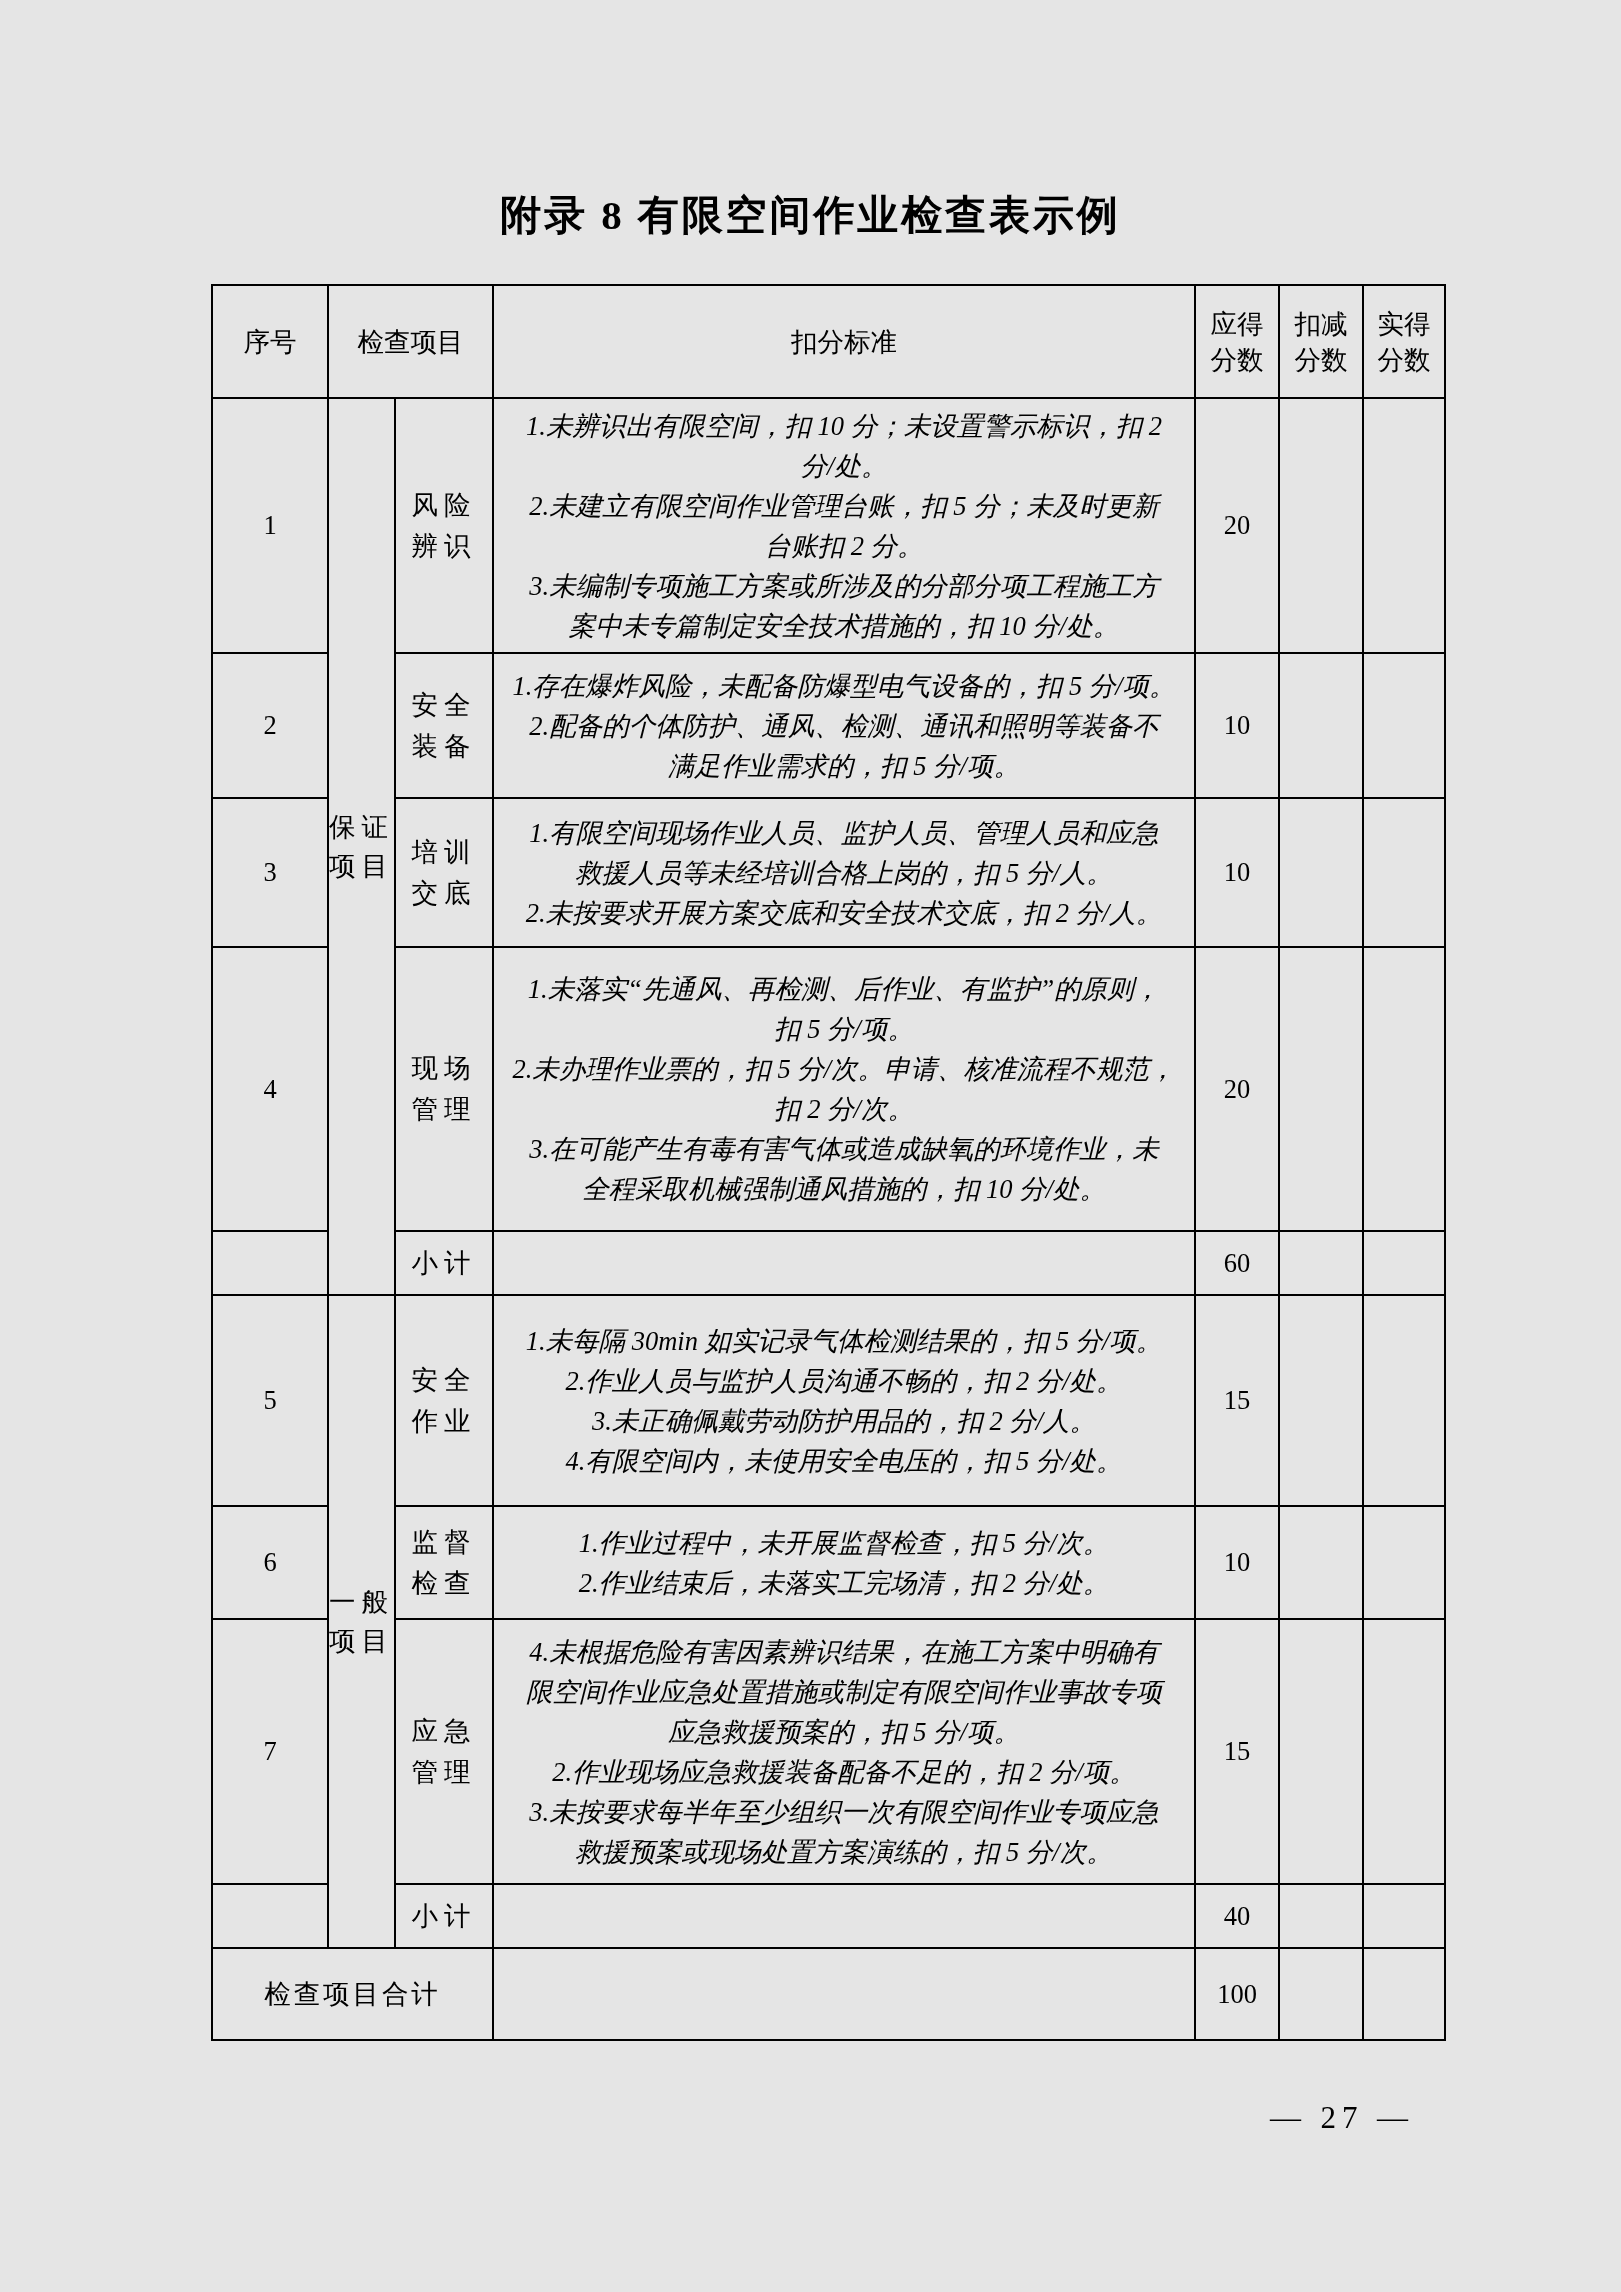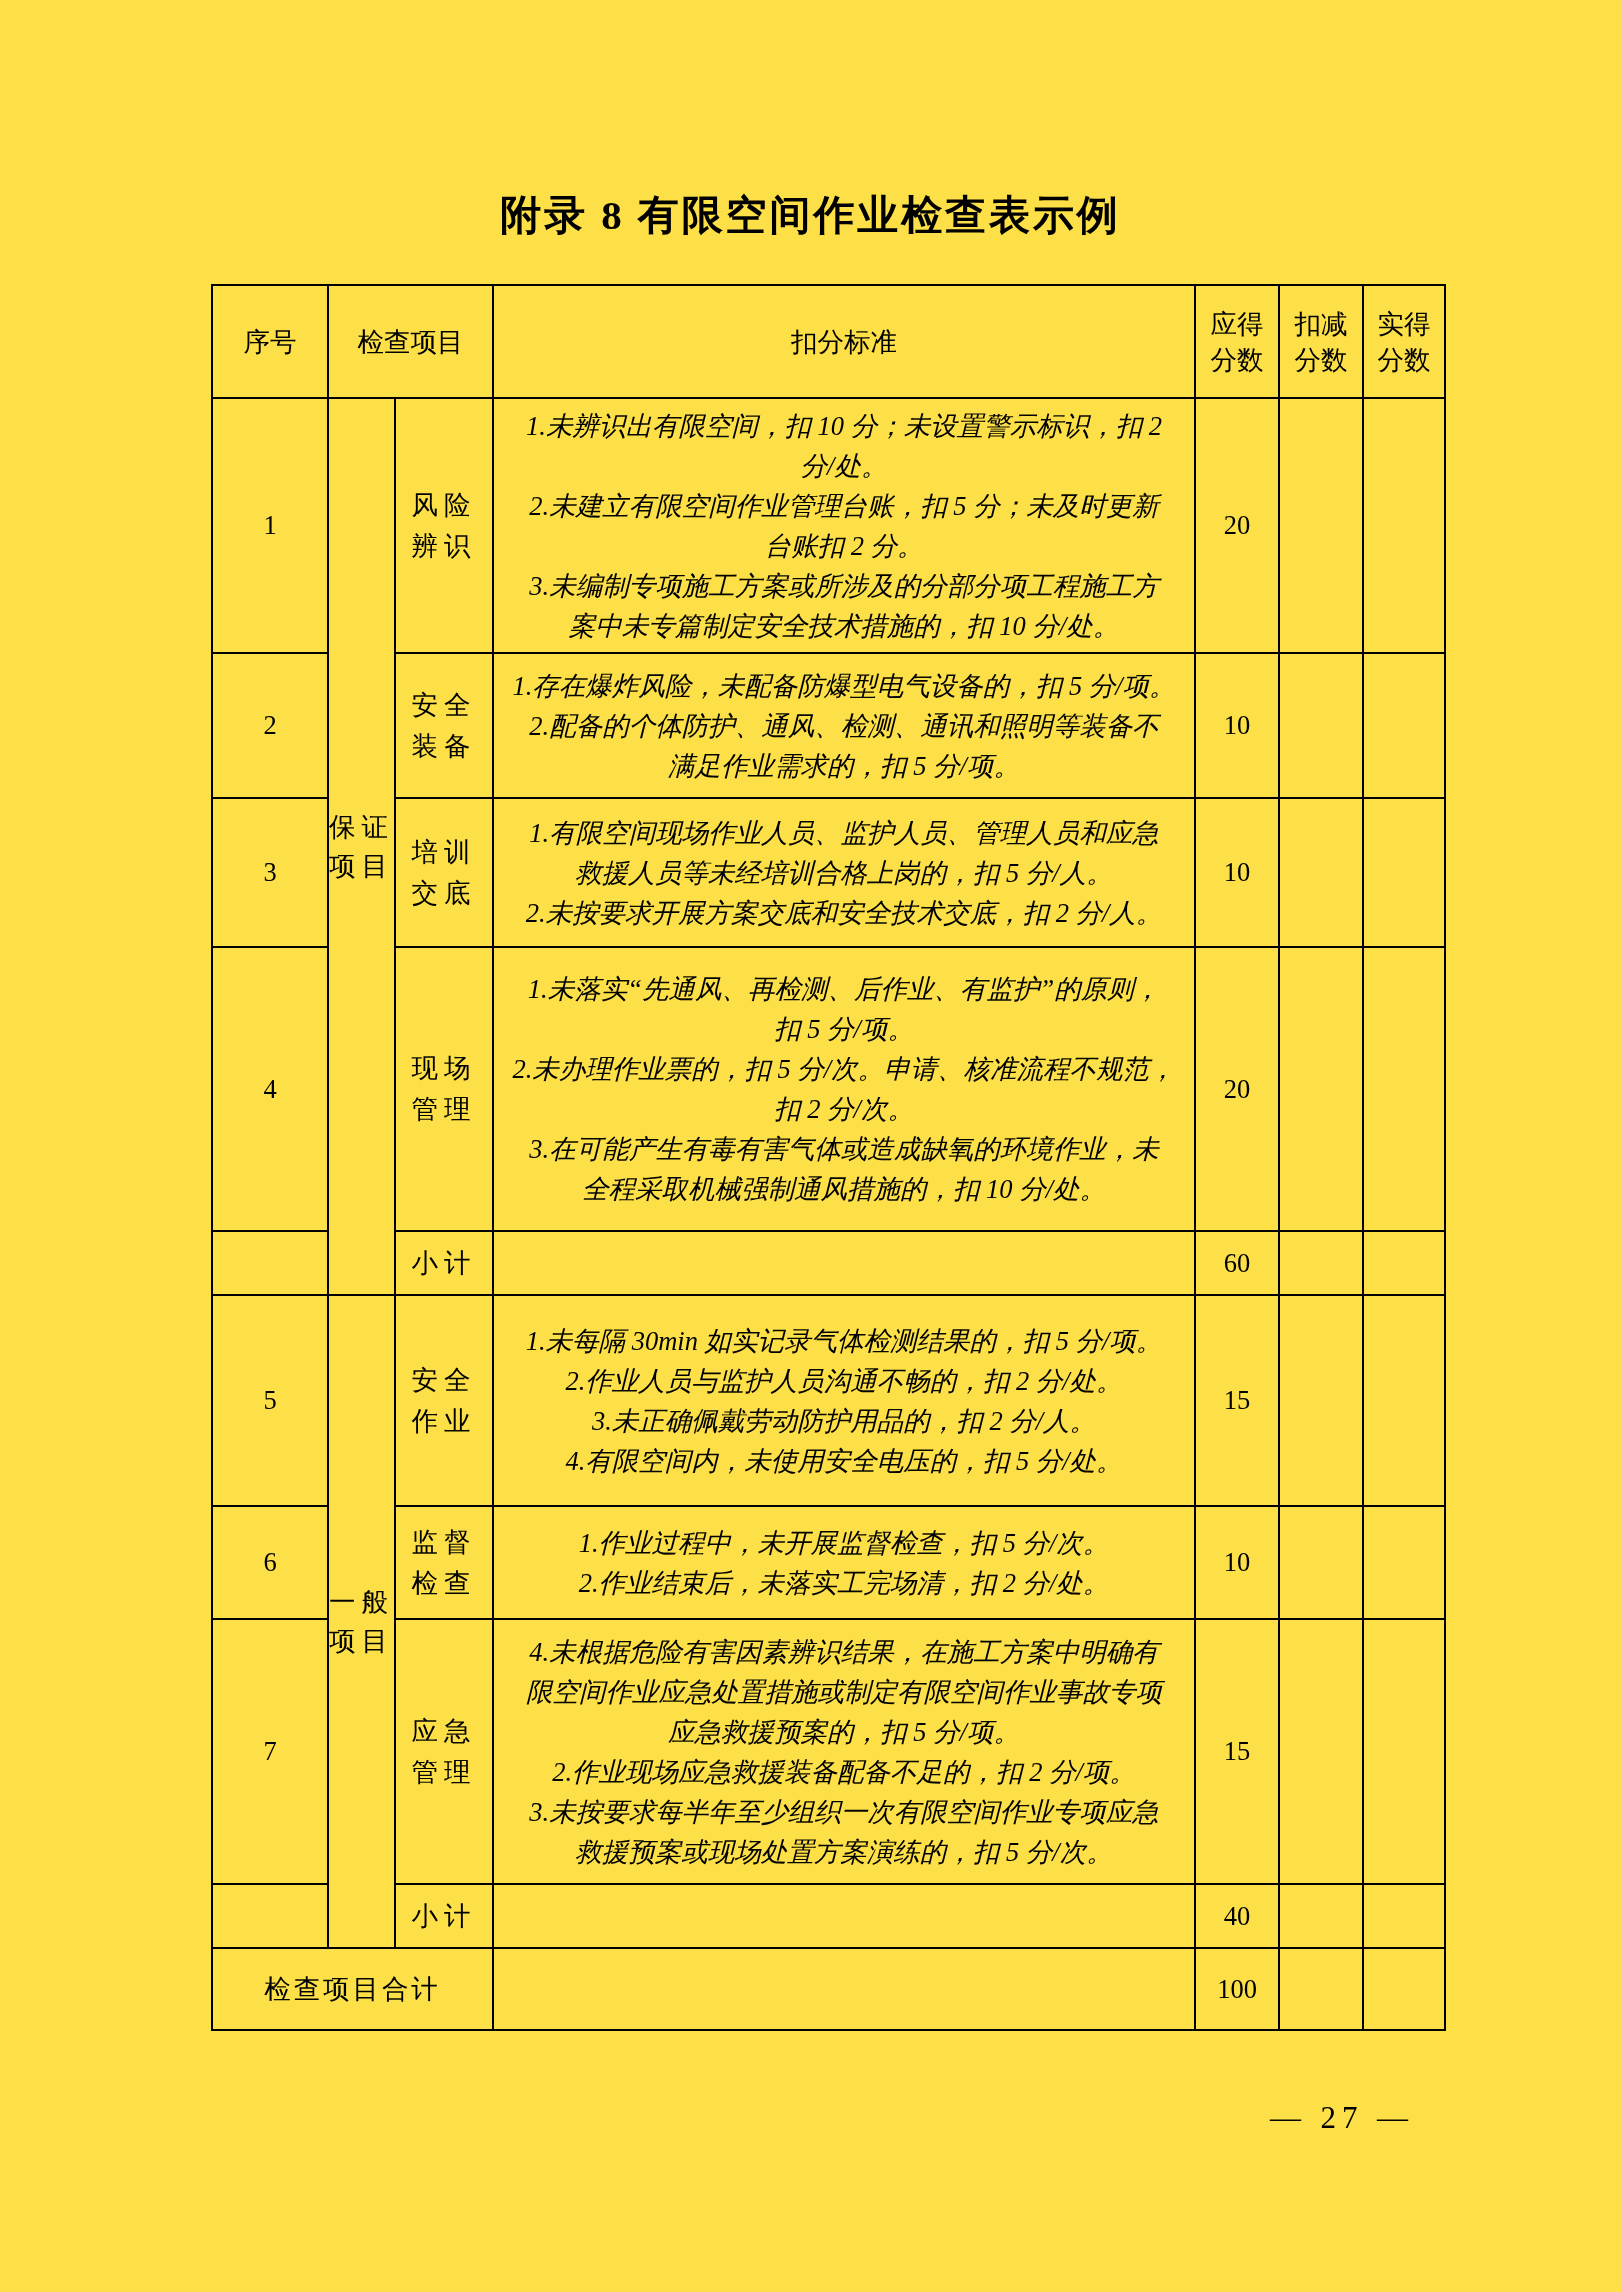--- a/index.html
+++ b/index.html
@@ -18,7 +18,7 @@
     position: relative;
     width: 1621px;
     height: 2293px;
-    background: #fde047;
+    background: #e5e5e5;
     overflow: hidden;
   }
   .title {

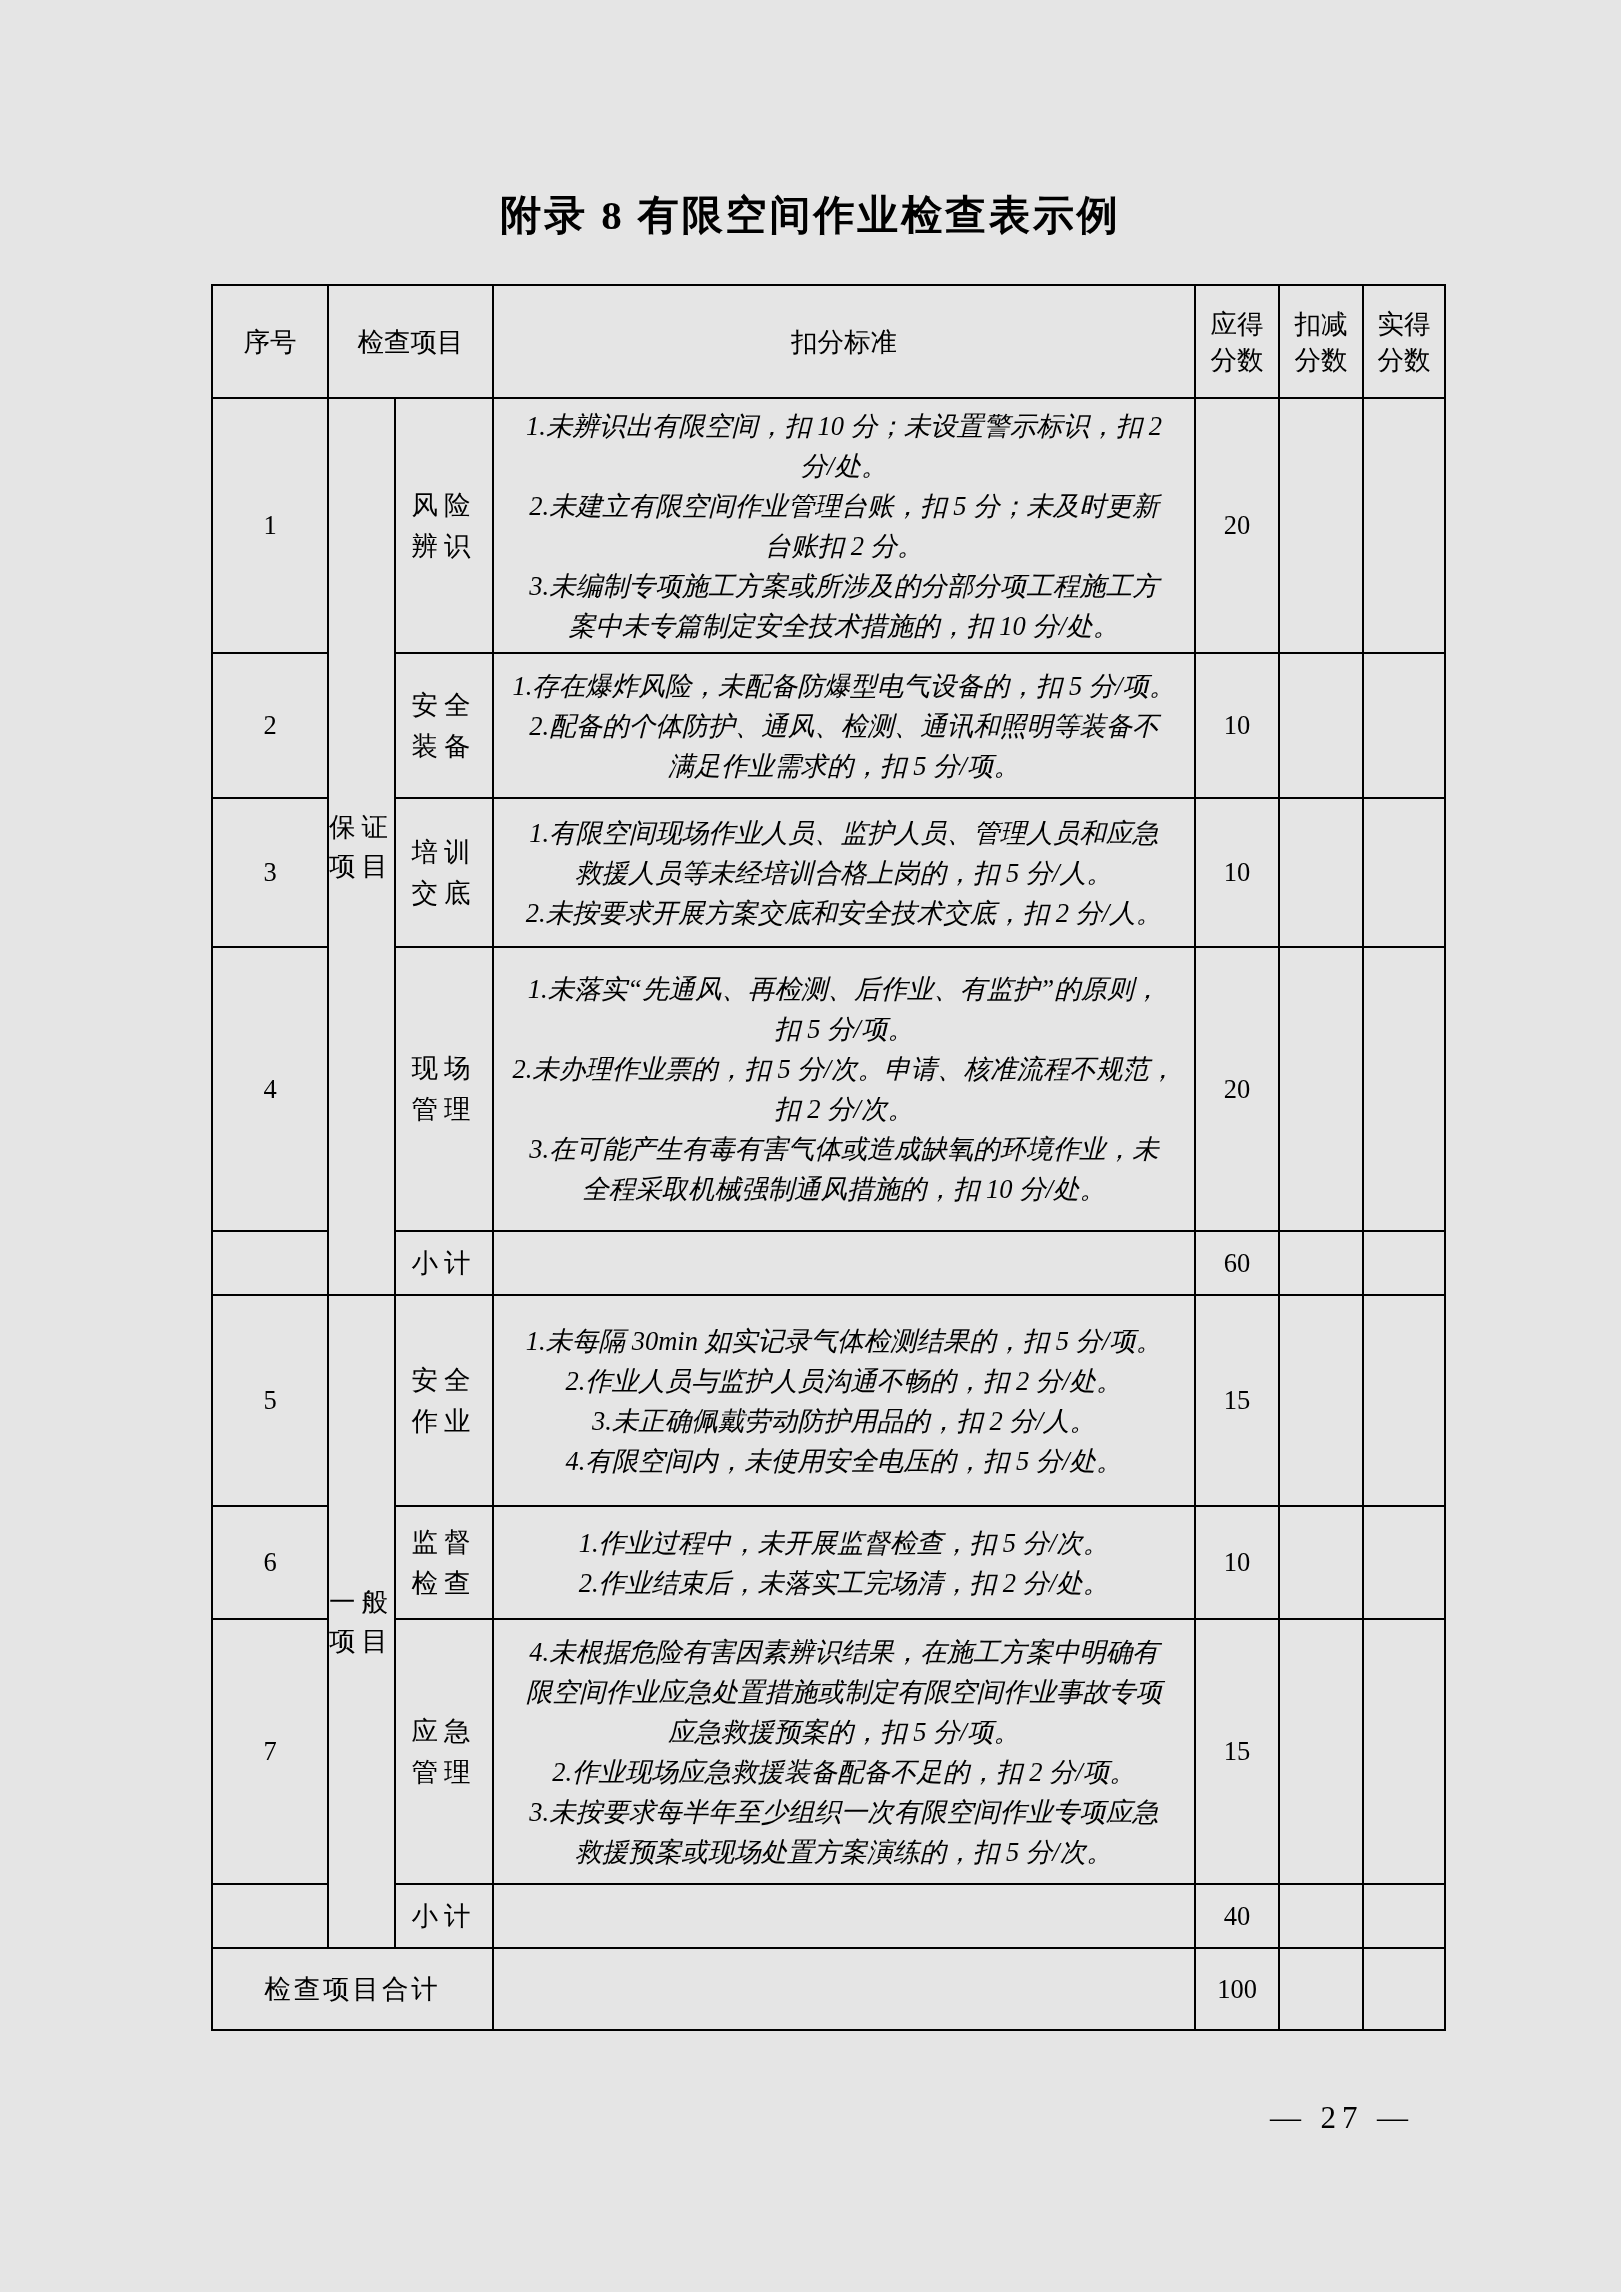--- a/index.html
+++ b/index.html
@@ -211,7 +211,7 @@
         <td class="c-score"></td>
         <td class="c-score"></td>
       </tr>
-      <tr style="height:82px">
+      <tr style="height:92px">
         <td colspan="3" class="c-total">检查项目合计</td>
         <td class="c-std"></td>
         <td class="c-score">100</td>

